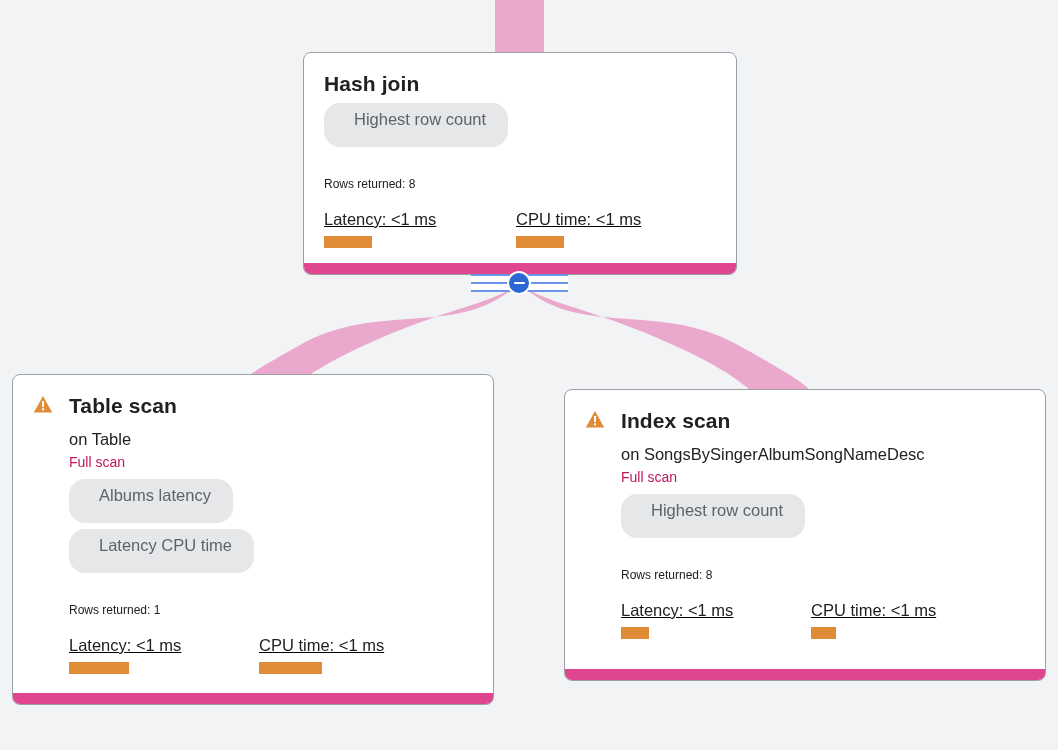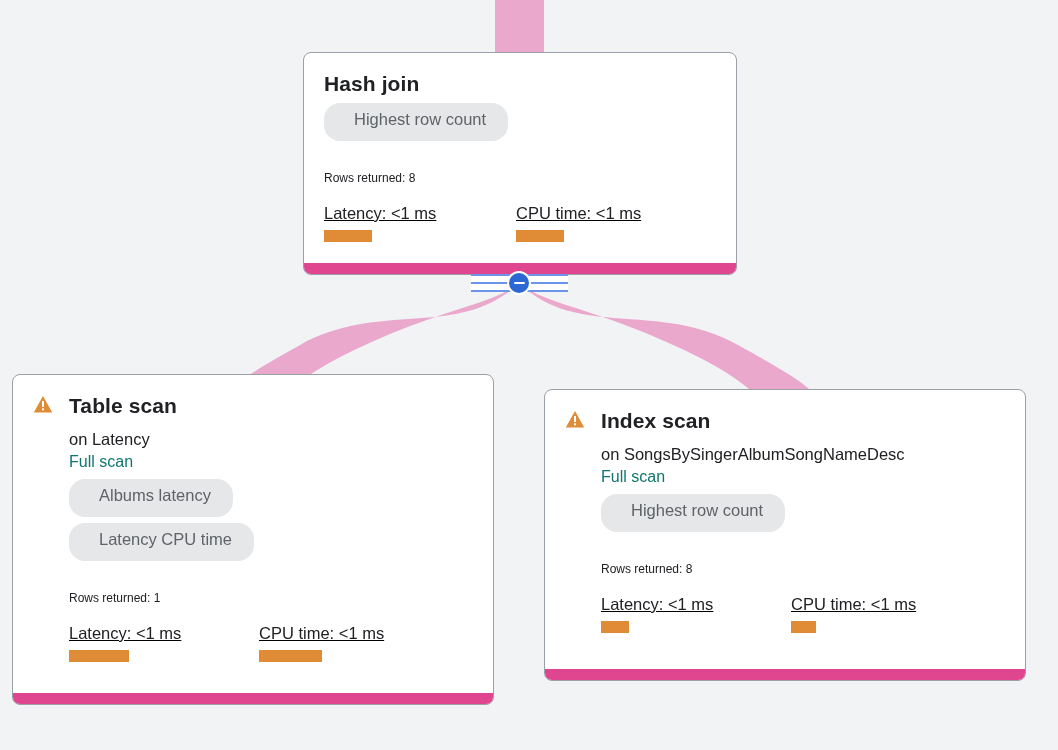--- a/index.html
+++ b/index.html
@@ -110,7 +110,7 @@
     font-size: 16.5px;
     line-height: 20px;
     border-radius: 16px;
-    padding: 6px 22px 12px 30px;
+    padding: 6px 22px 18px 30px;
     margin-bottom: 6px;
   }
 

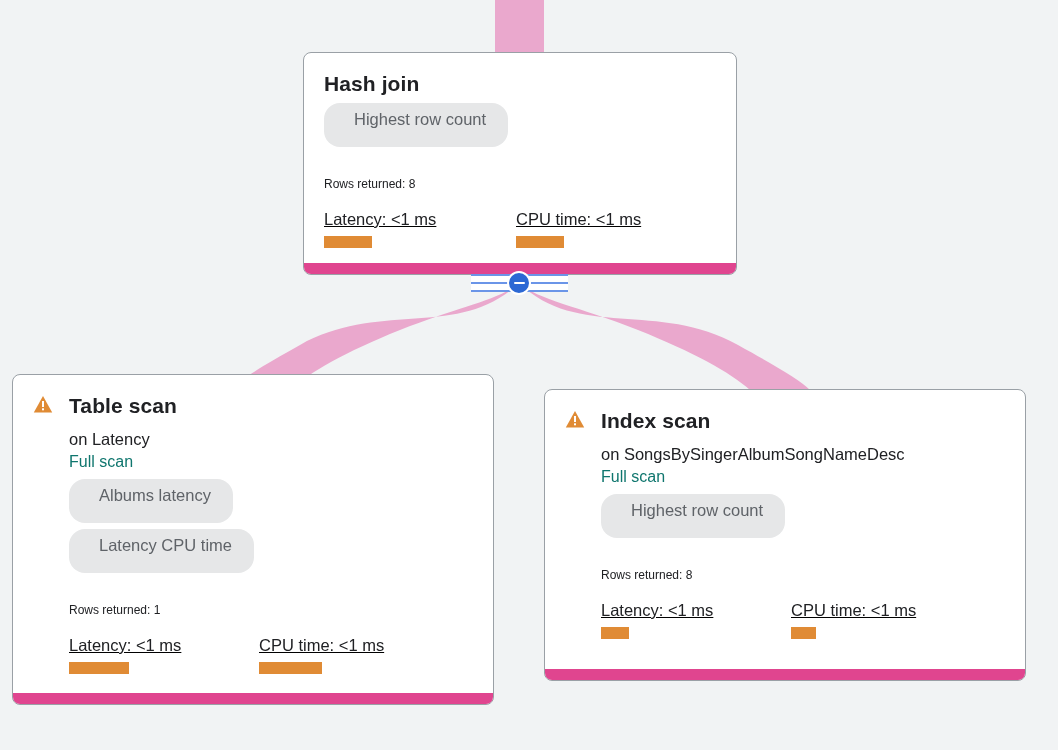--- a/index.html
+++ b/index.html
@@ -277,7 +277,7 @@
     <div class="node-accent"></div>
   </div>
 
-  <div class="node-card" id="node-index-scan" style="left:544px; top:389px; width:482px; height:292px;">
+  <div class="node-card" id="node-index-scan" style="left:564px; top:389px; width:482px; height:292px;">
     <div class="node-body">
       <div class="node-head">
         <div class="warn-slot">

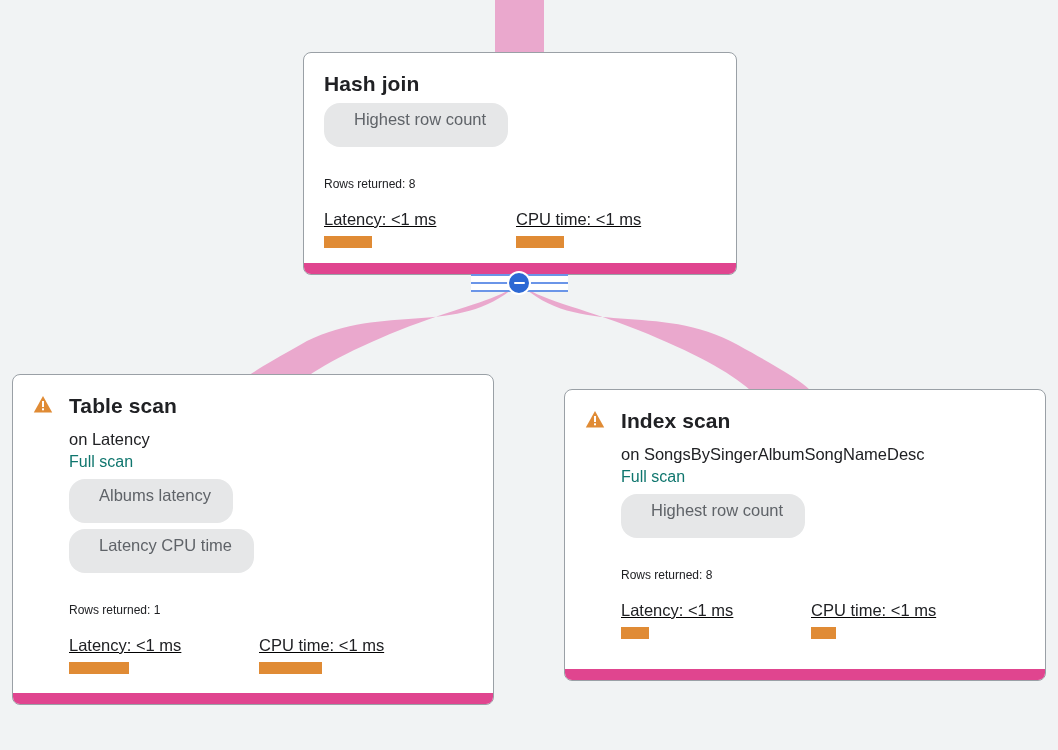--- a/index.html
+++ b/index.html
@@ -253,7 +253,7 @@
         </div>
         <div class="node-titleblock">
           <div class="node-title">Table scan</div>
-          <div class="node-subtitle">on Latency</div>
+          <div class="node-subtitle">on Table</div>
           <div class="node-scantype">Full scan</div>
           <div class="chips">
             <span class="chip">Albums latency</span>

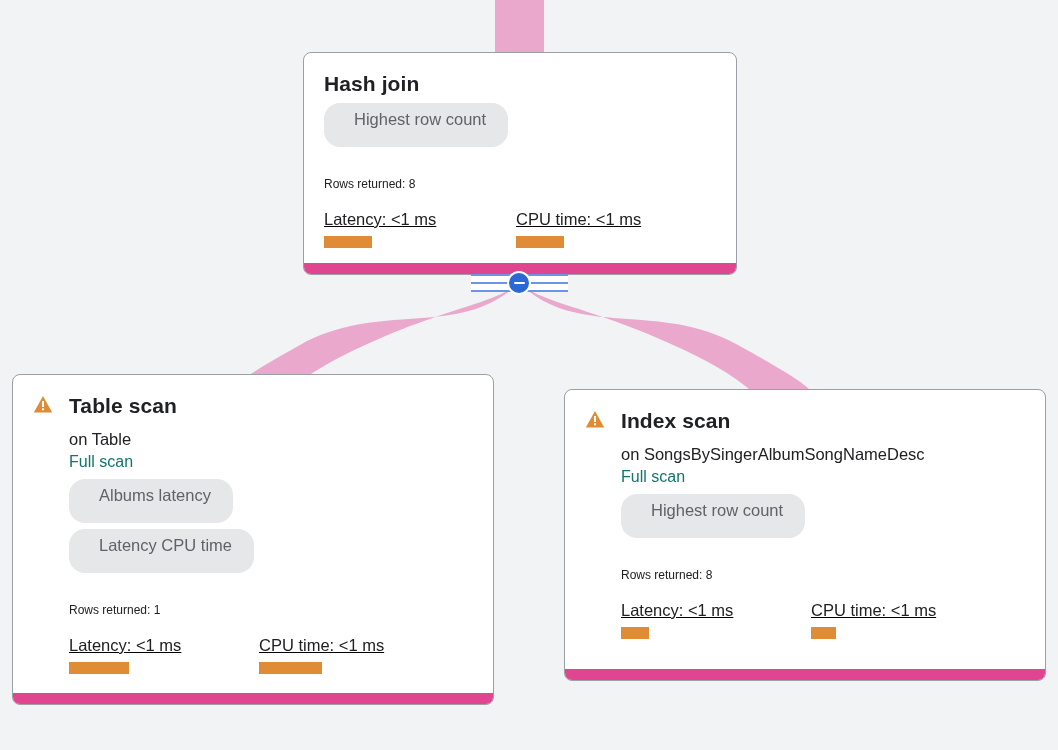--- a/index.html
+++ b/index.html
@@ -94,8 +94,8 @@
     white-space: nowrap;
   }
   .node-scantype {
-    font-size: 16px;
-    color: #0f766e;
+    font-size: 14px;
+    color: #be185d;
     line-height: 22px;
     white-space: nowrap;
   }

